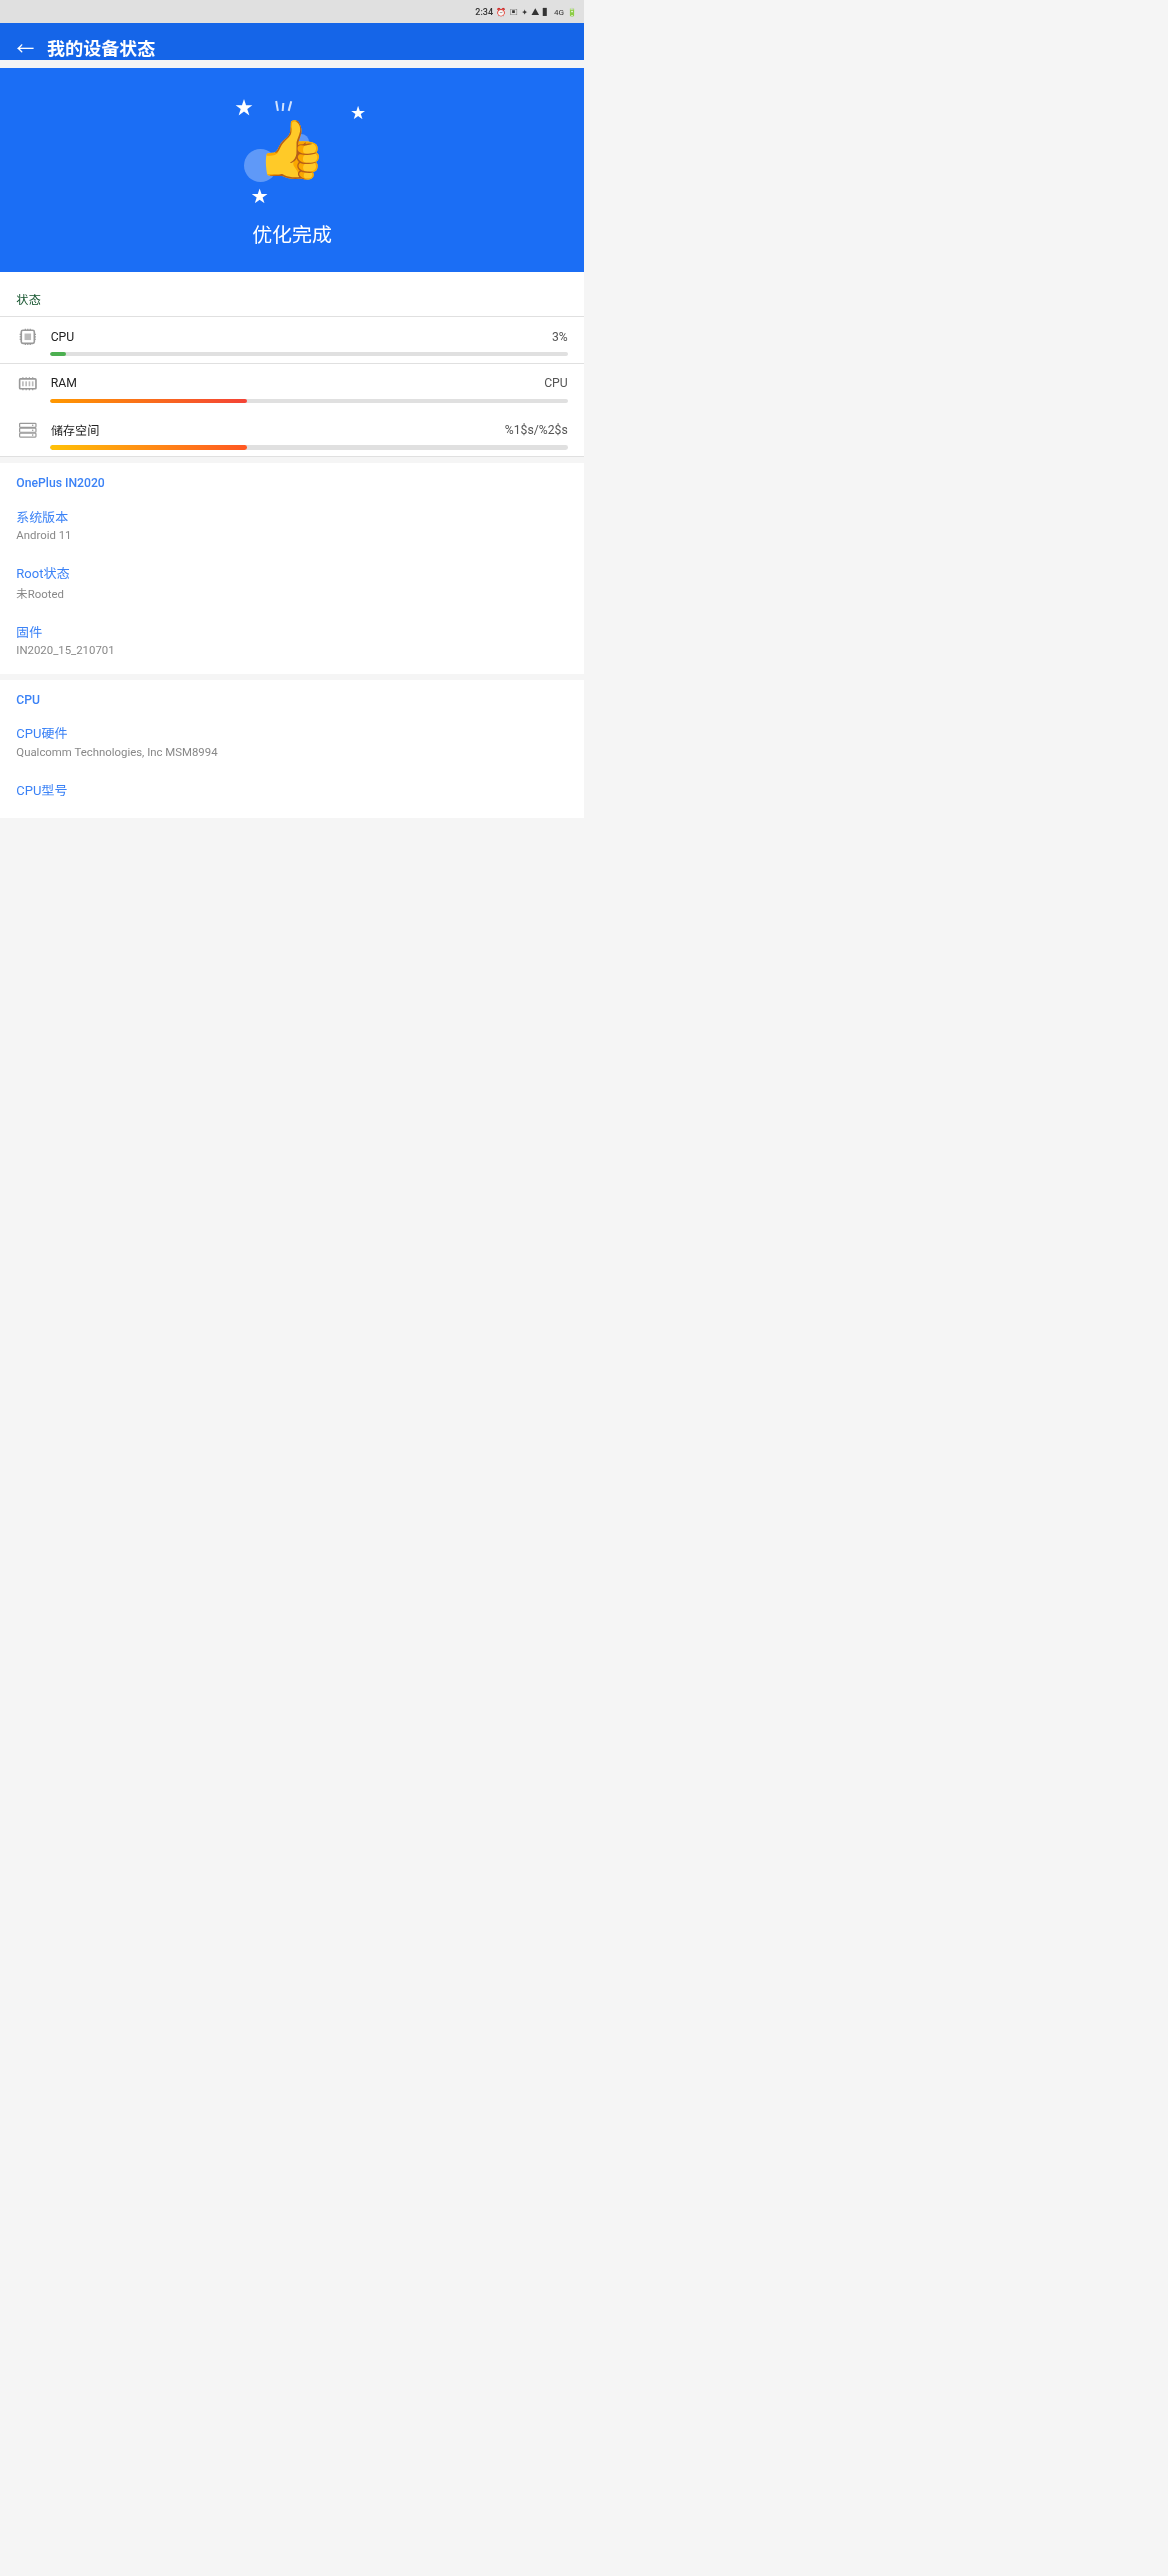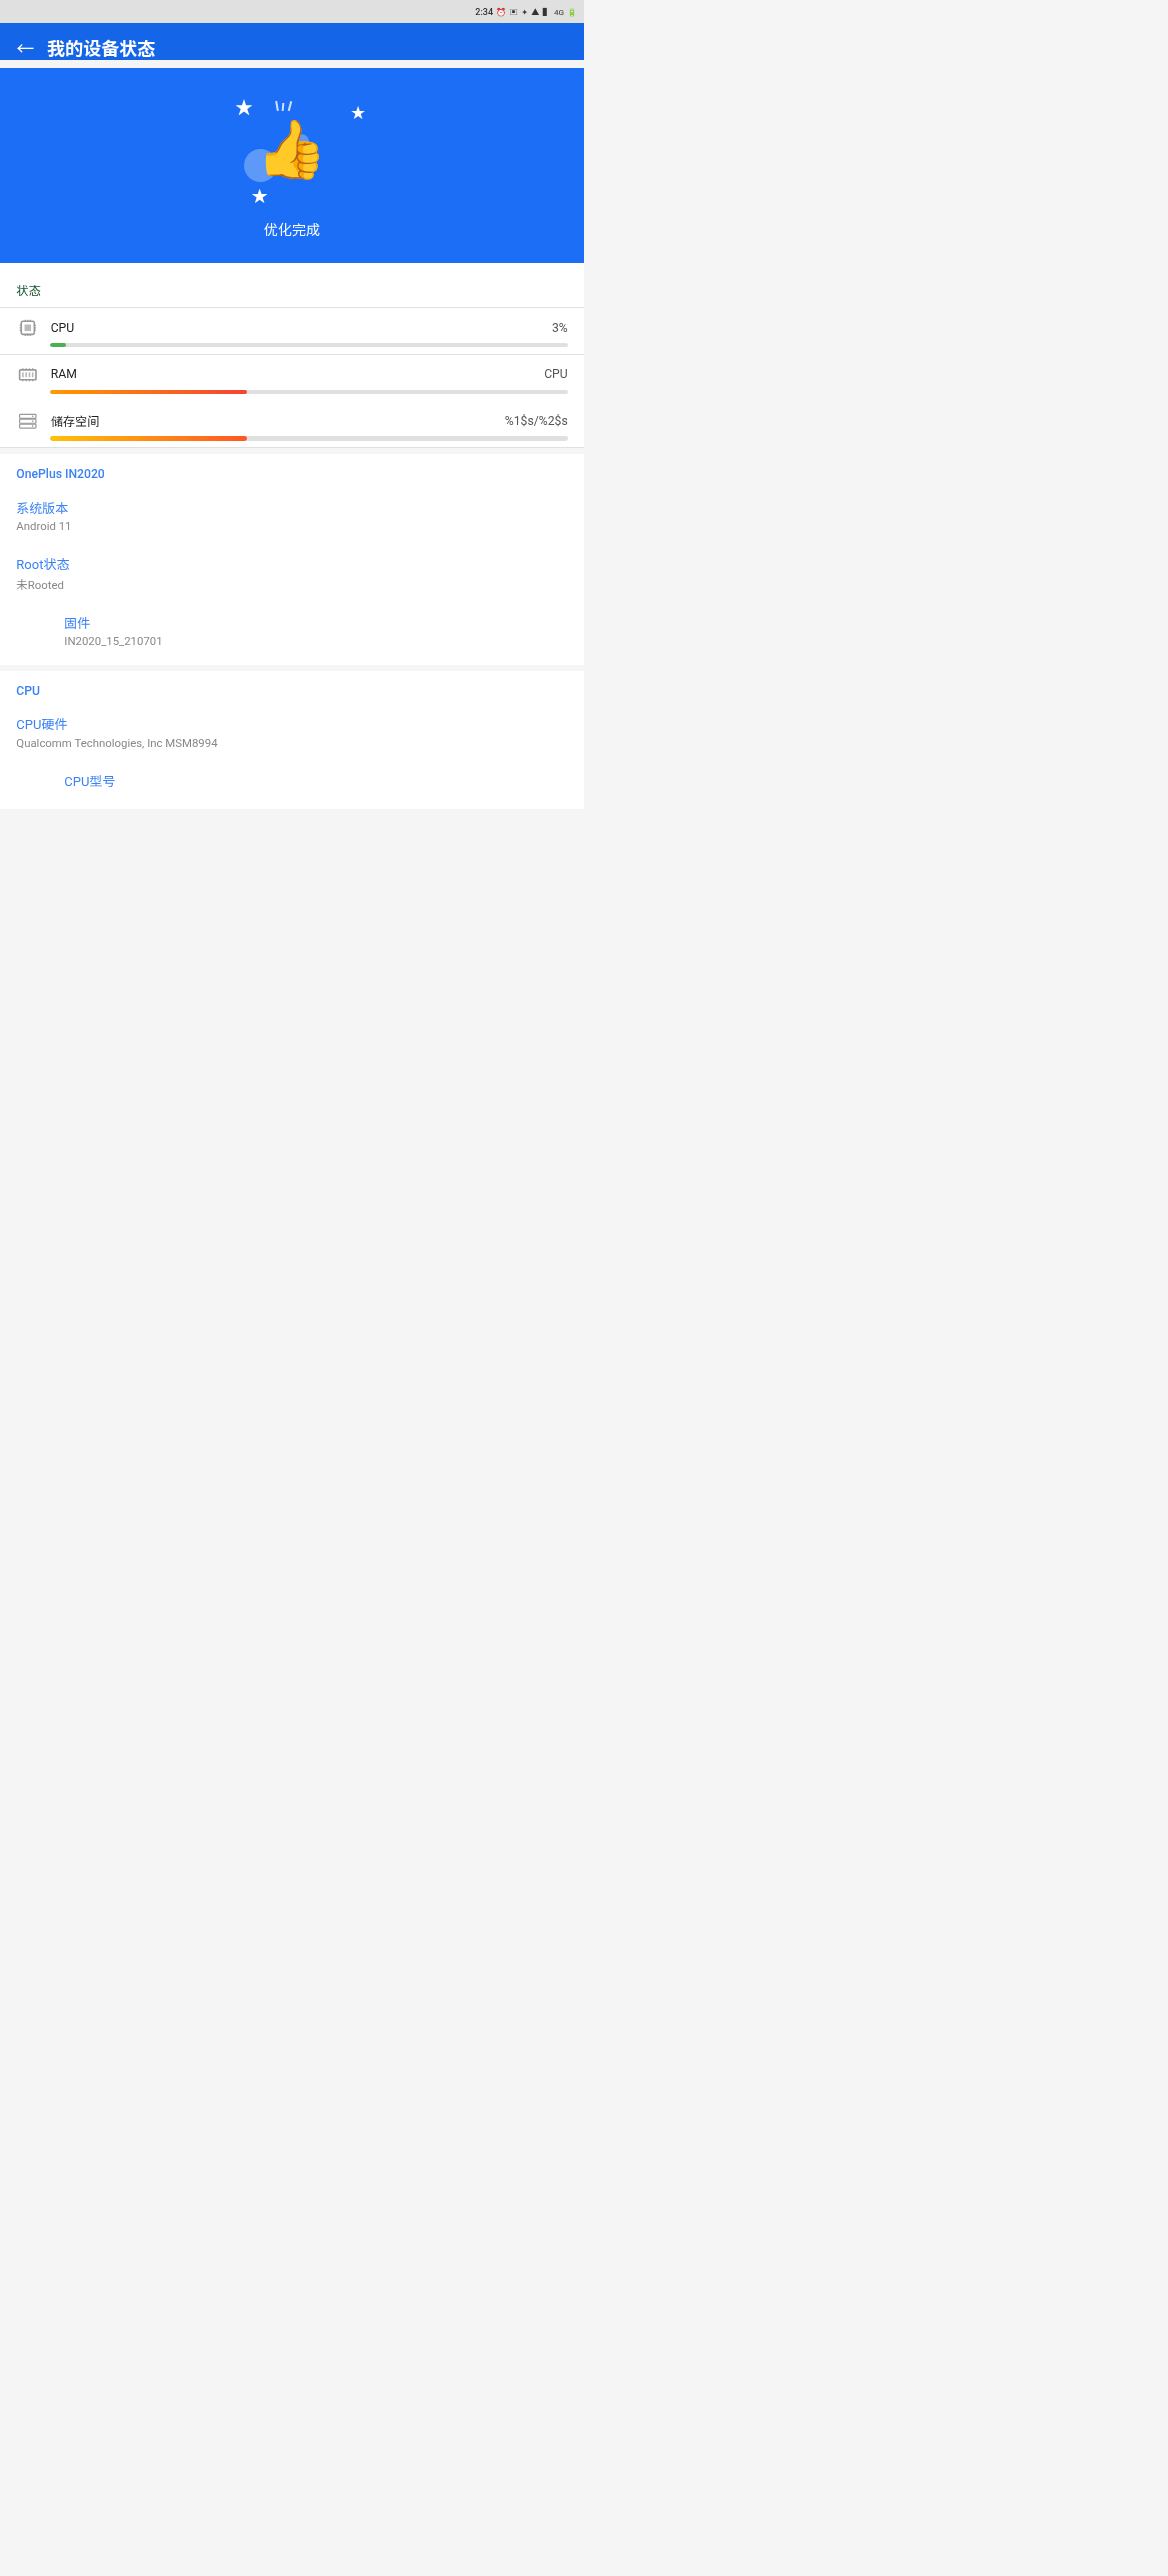--- a/index.html
+++ b/index.html
@@ -108,7 +108,7 @@
     .orb-right { width: 16.3px; height: 16.3px; top: 49px; right: 65px; }
     .optimize-text {
       color: white;
-      font-size: 14px;
+      font-size: 20px;
       margin-top: 4.1px;
     }
     .section-header {

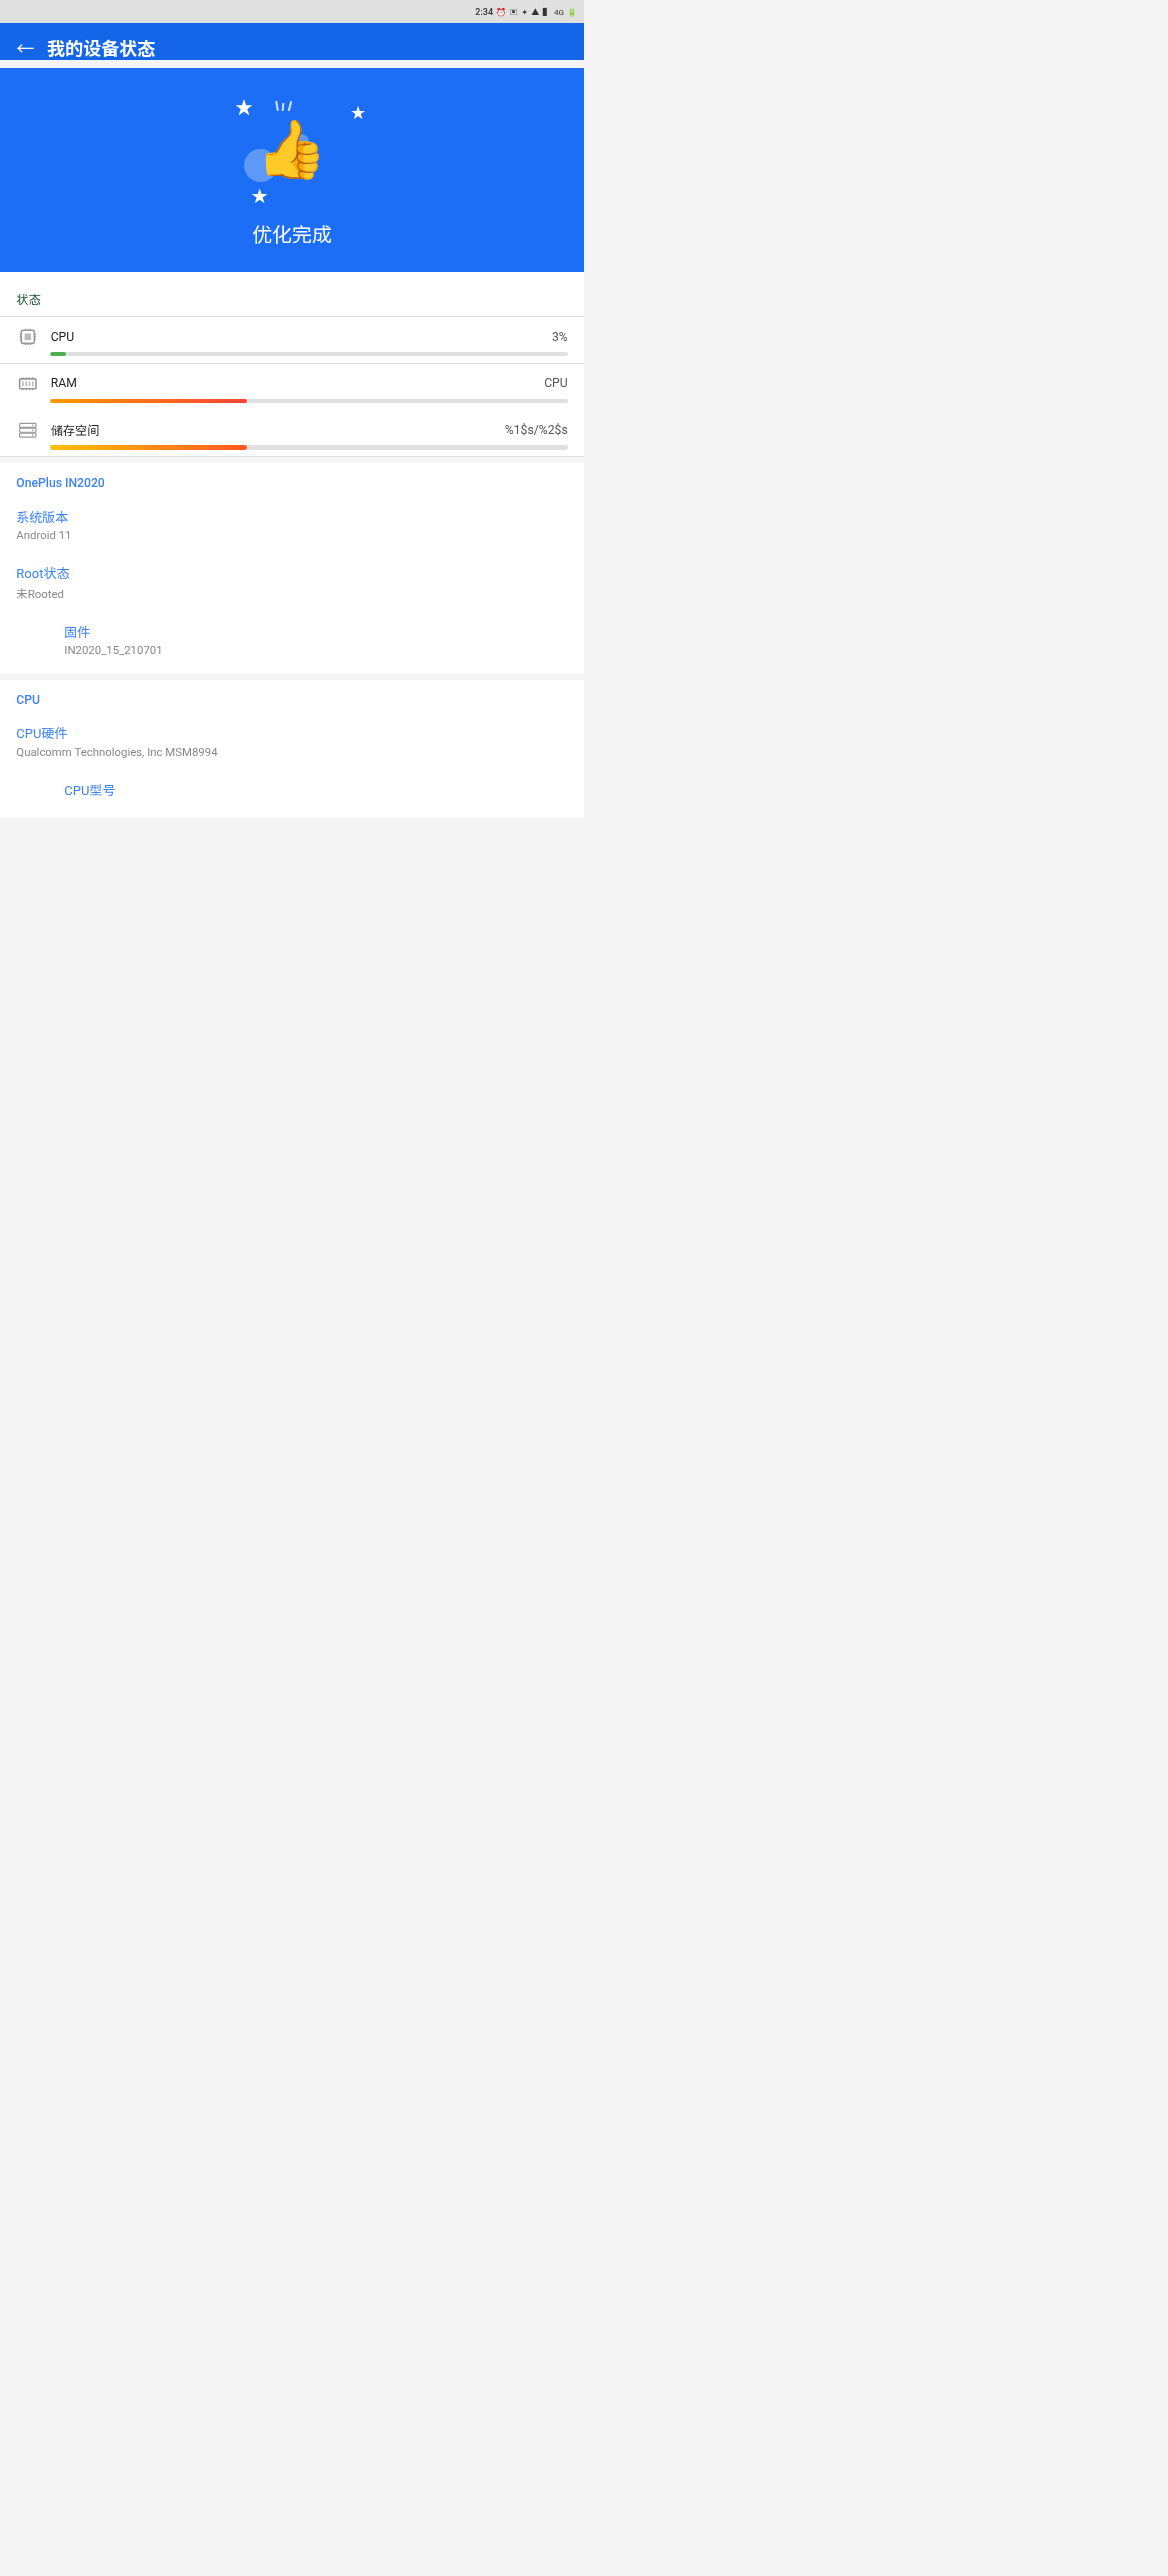--- a/index.html
+++ b/index.html
@@ -202,7 +202,6 @@
     }
     .last-item-padding {
       padding-bottom: 16.3px;
-      margin-left: 48px;
     }
   </style>
 </head>

